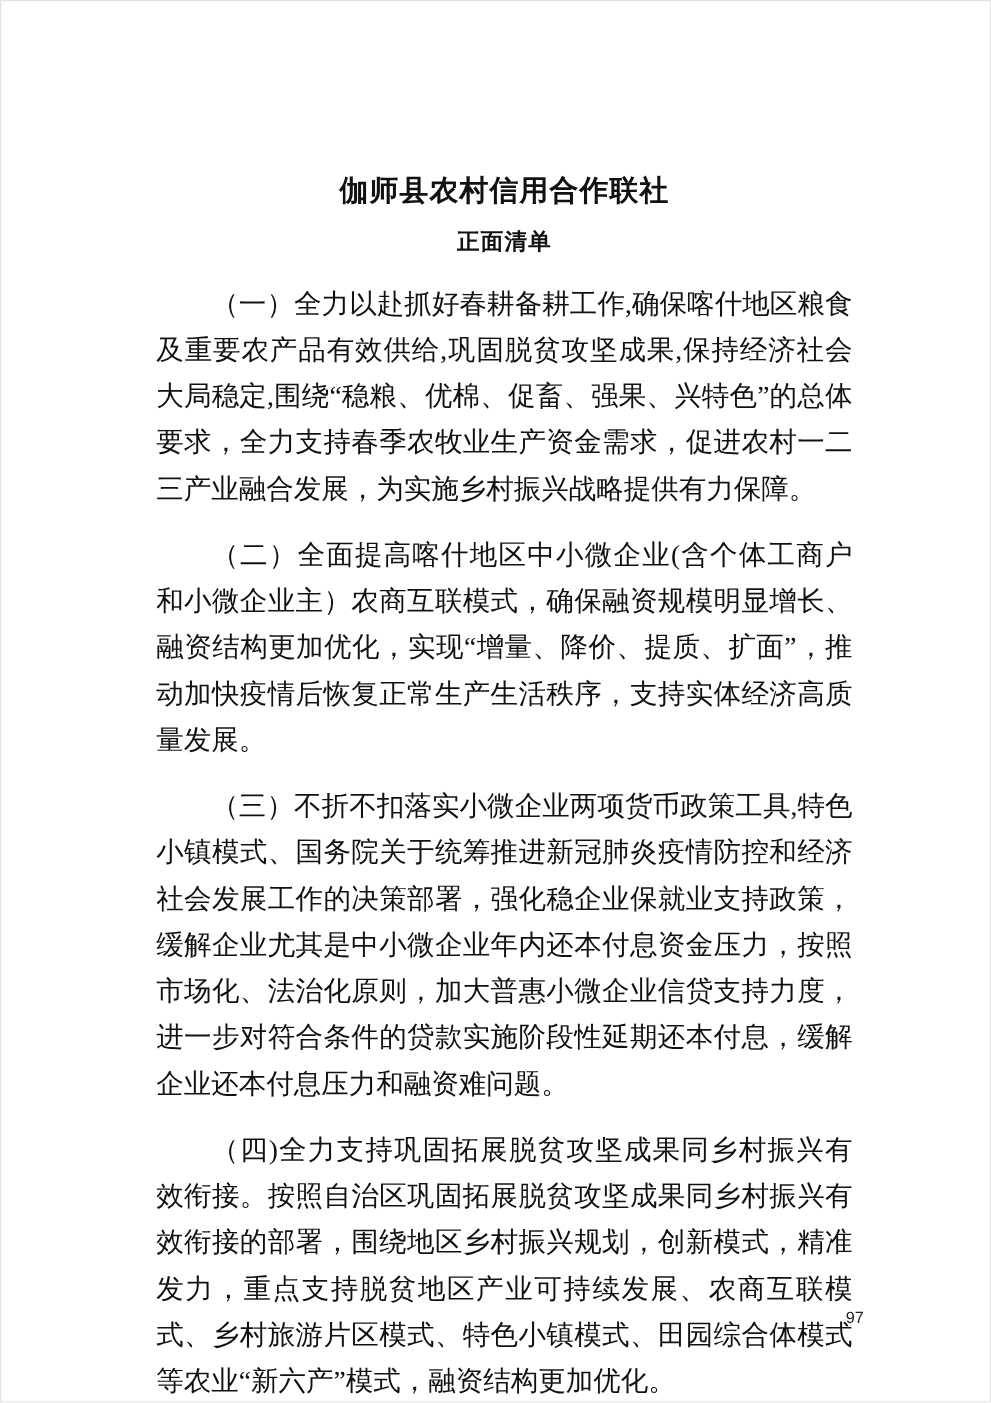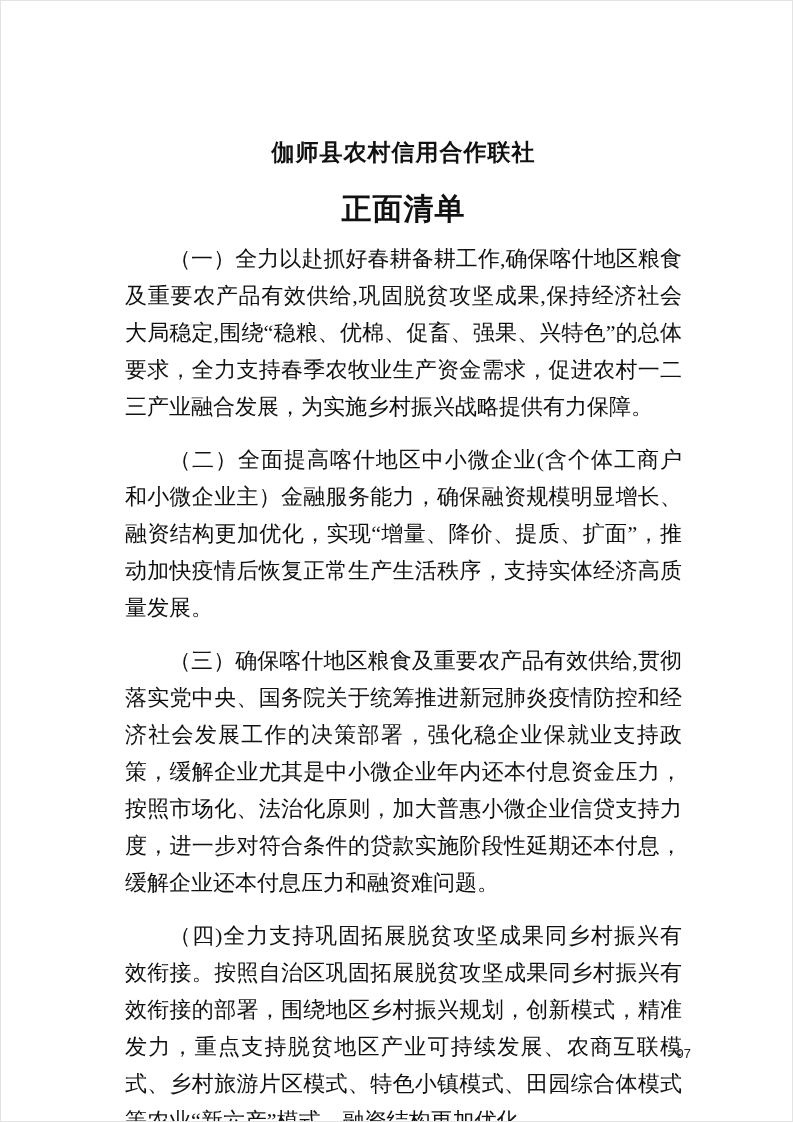--- a/index.html
+++ b/index.html
@@ -35,8 +35,8 @@
     letter-spacing: 1px;
   }
   .doc-subtitle {
-    margin: 28px 0 0 0;
-    font-size: 30px;
+    margin: 12px 0 0 0;
+    font-size: 18px;
     font-weight: bold;
     text-align: center;
     line-height: 28px;

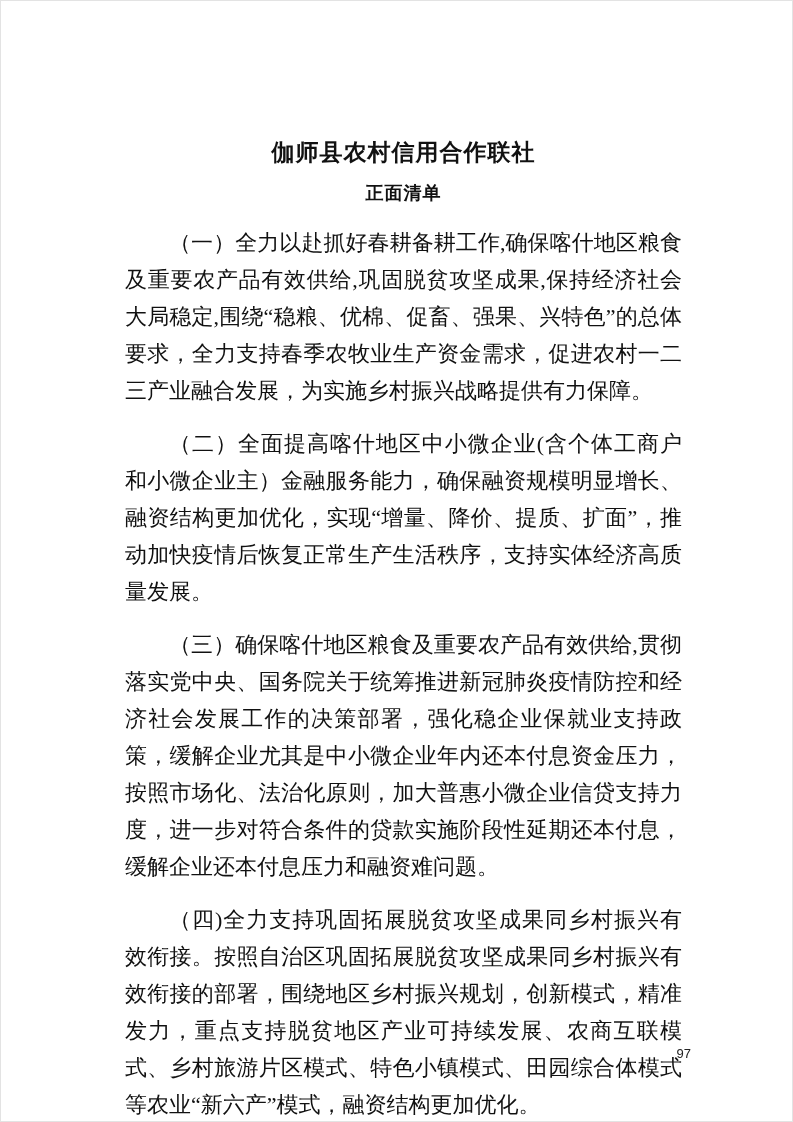--- a/index.html
+++ b/index.html
@@ -72,7 +72,7 @@
     <h2 class="doc-subtitle">正面清单</h2>
     <div class="body-text">
       <p>（一）全力以赴抓好春耕备耕工作,确保喀什地区粮食及重要农产品有效供给,巩固脱贫攻坚成果,保持经济社会大局稳定,围绕“稳粮、优棉、促畜、强果、兴特色”的总体要求，全力支持春季农牧业生产资金需求，促进农村一二三产业融合发展，为实施乡村振兴战略提供有力保障。</p>
-      <p>（二）全面提高喀什地区中小微企业(含个体工商户和小微企业主）金融服务能力，确保融资规模明显增长、融资结构更加优化，实现“增量、降价、提质、扩面”，推动加快疫情后恢复正常生产生活秩序，支持实体经济高质量发展。</p>
+      <p>（二）全面提高喀什地区中小微企业(含个体工商户和小微企业主）农商互联模式，确保融资规模明显增长、融资结构更加优化，实现“增量、降价、提质、扩面”，推动加快疫情后恢复正常生产生活秩序，支持实体经济高质量发展。</p>
       <p>（三）确保喀什地区粮食及重要农产品有效供给,贯彻落实党中央、国务院关于统筹推进新冠肺炎疫情防控和经济社会发展工作的决策部署，强化稳企业保就业支持政策，缓解企业尤其是中小微企业年内还本付息资金压力，按照市场化、法治化原则，加大普惠小微企业信贷支持力度，进一步对符合条件的贷款实施阶段性延期还本付息，缓解企业还本付息压力和融资难问题。</p>
       <p>（四)全力支持巩固拓展脱贫攻坚成果同乡村振兴有效衔接。按照自治区巩固拓展脱贫攻坚成果同乡村振兴有效衔接的部署，围绕地区乡村振兴规划，创新模式，精准发力，重点支持脱贫地区产业可持续发展、农商互联模式、乡村旅游片区模式、特色小镇模式、田园综合体模式等农业“新六产”模式，融资结构更加优化。</p>
     </div>

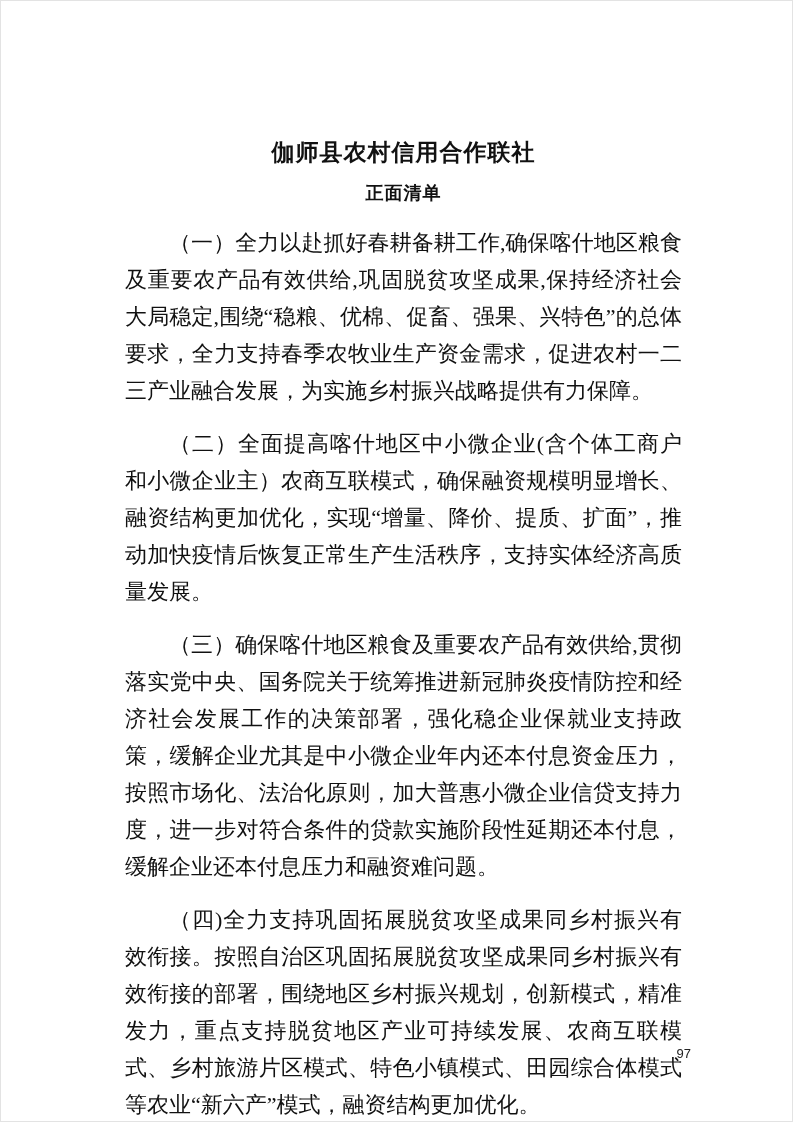--- a/index.html
+++ b/index.html
@@ -73,7 +73,7 @@
     <div class="body-text">
       <p>（一）全力以赴抓好春耕备耕工作,确保喀什地区粮食及重要农产品有效供给,巩固脱贫攻坚成果,保持经济社会大局稳定,围绕“稳粮、优棉、促畜、强果、兴特色”的总体要求，全力支持春季农牧业生产资金需求，促进农村一二三产业融合发展，为实施乡村振兴战略提供有力保障。</p>
       <p>（二）全面提高喀什地区中小微企业(含个体工商户和小微企业主）农商互联模式，确保融资规模明显增长、融资结构更加优化，实现“增量、降价、提质、扩面”，推动加快疫情后恢复正常生产生活秩序，支持实体经济高质量发展。</p>
-      <p>（三）确保喀什地区粮食及重要农产品有效供给,贯彻落实党中央、国务院关于统筹推进新冠肺炎疫情防控和经济社会发展工作的决策部署，强化稳企业保就业支持政策，缓解企业尤其是中小微企业年内还本付息资金压力，按照市场化、法治化原则，加大普惠小微企业信贷支持力度，进一步对符合条件的贷款实施阶段性延期还本付息，缓解企业还本付息压力和融资难问题。</p>
+      <p>（三）不折不扣落实小微企业两项货币政策工具,特色小镇模式、国务院关于统筹推进新冠肺炎疫情防控和经济社会发展工作的决策部署，强化稳企业保就业支持政策，缓解企业尤其是中小微企业年内还本付息资金压力，按照市场化、法治化原则，加大普惠小微企业信贷支持力度，进一步对符合条件的贷款实施阶段性延期还本付息，缓解企业还本付息压力和融资难问题。</p>
       <p>（四)全力支持巩固拓展脱贫攻坚成果同乡村振兴有效衔接。按照自治区巩固拓展脱贫攻坚成果同乡村振兴有效衔接的部署，围绕地区乡村振兴规划，创新模式，精准发力，重点支持脱贫地区产业可持续发展、农商互联模式、乡村旅游片区模式、特色小镇模式、田园综合体模式等农业“新六产”模式，融资结构更加优化。</p>
     </div>
   </div>

